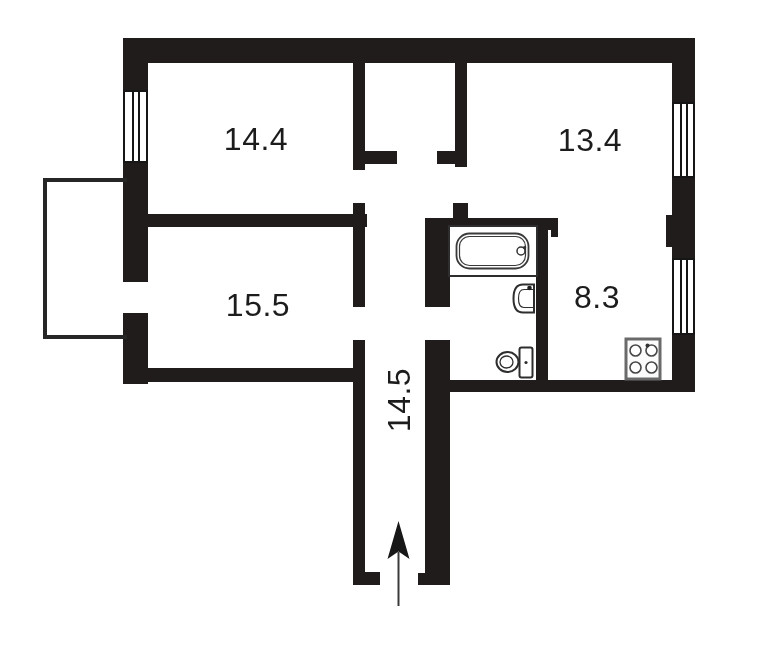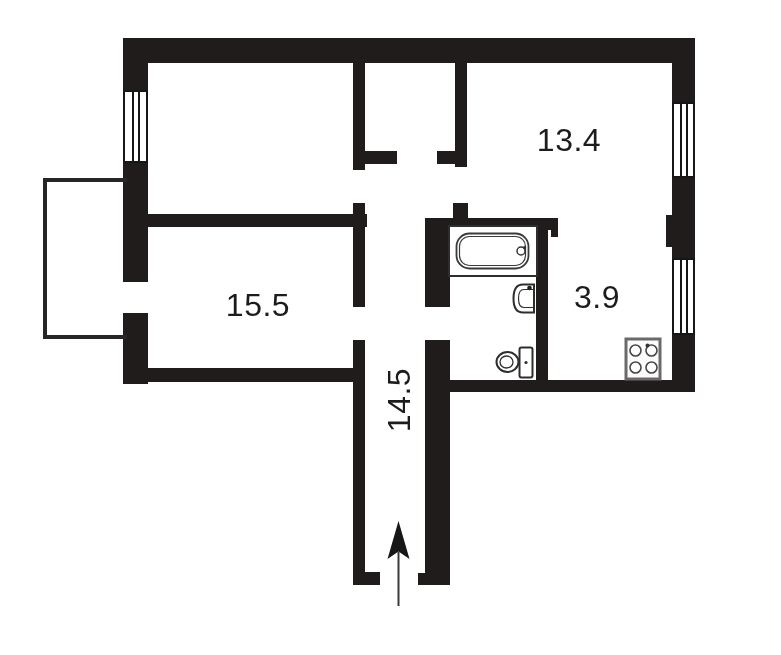--- a/index.html
+++ b/index.html
@@ -106,6 +106,7 @@
     </g>
   </svg>
 
+  <div class="room-label" style="left:256px;top:139px;">14.4</div>
   <div class="room-label" style="left:569px;top:140px;">13.4</div>
   <div class="room-label" style="left:258px;top:305px;text-align:right;">15.5</div>
   <div class="room-label" style="left:597px;top:297px;">3.9</div>

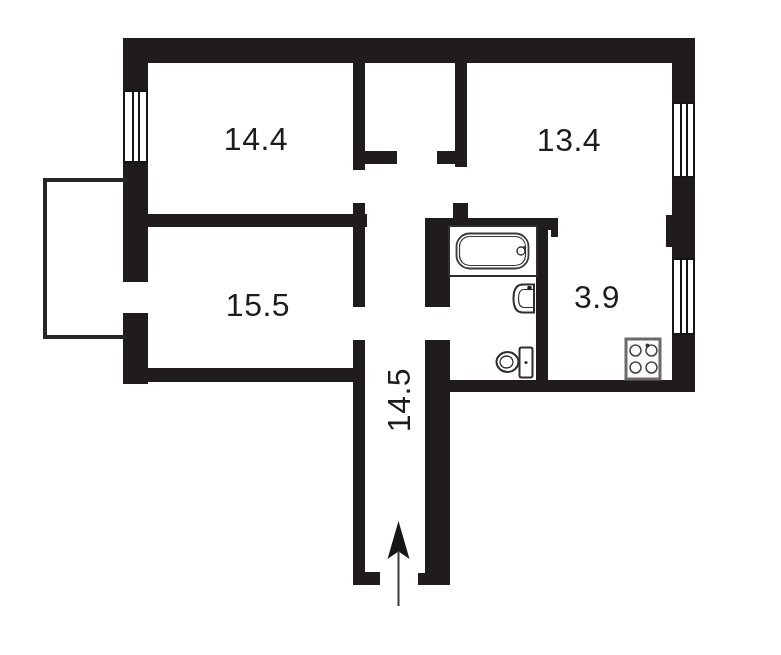--- a/index.html
+++ b/index.html
@@ -107,7 +107,7 @@
   </svg>
 
   <div class="room-label" style="left:256px;top:139px;">14.4</div>
-  <div class="room-label" style="left:569px;top:140px;">13.4</div>
+  <div class="room-label" style="left:590px;top:140px;">13.4</div>
   <div class="room-label" style="left:258px;top:305px;text-align:right;">15.5</div>
   <div class="room-label" style="left:597px;top:297px;">3.9</div>
   <div class="room-label rotated" style="left:399px;top:400px;">14.5</div>

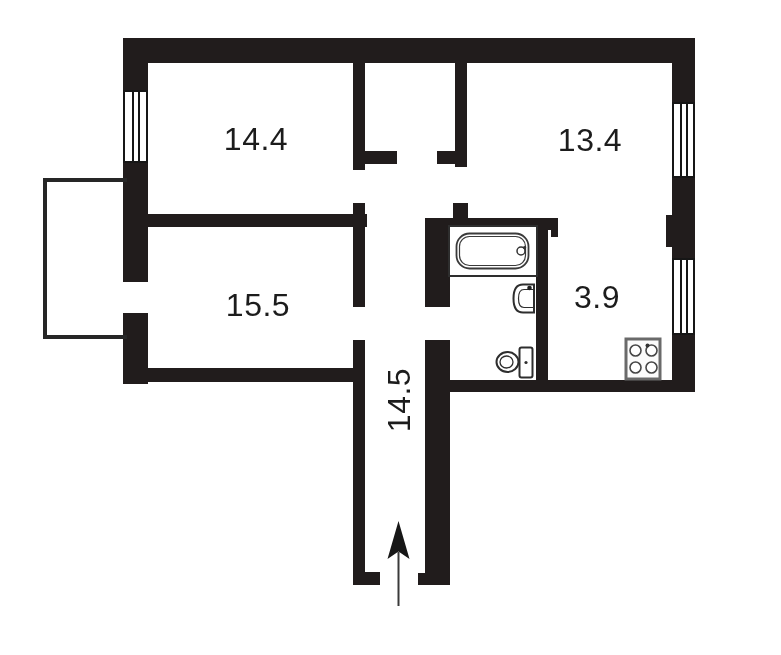--- a/index.html
+++ b/index.html
@@ -109,7 +109,7 @@
   <div class="room-label" style="left:256px;top:139px;">14.4</div>
   <div class="room-label" style="left:590px;top:140px;">13.4</div>
   <div class="room-label" style="left:258px;top:305px;text-align:right;">15.5</div>
-  <div class="room-label" style="left:597px;top:297px;">3.9</div>
+  <div class="room-label" style="left:597px;top:297px;">8.3</div>
   <div class="room-label rotated" style="left:399px;top:400px;">14.5</div>
 
 </div>

